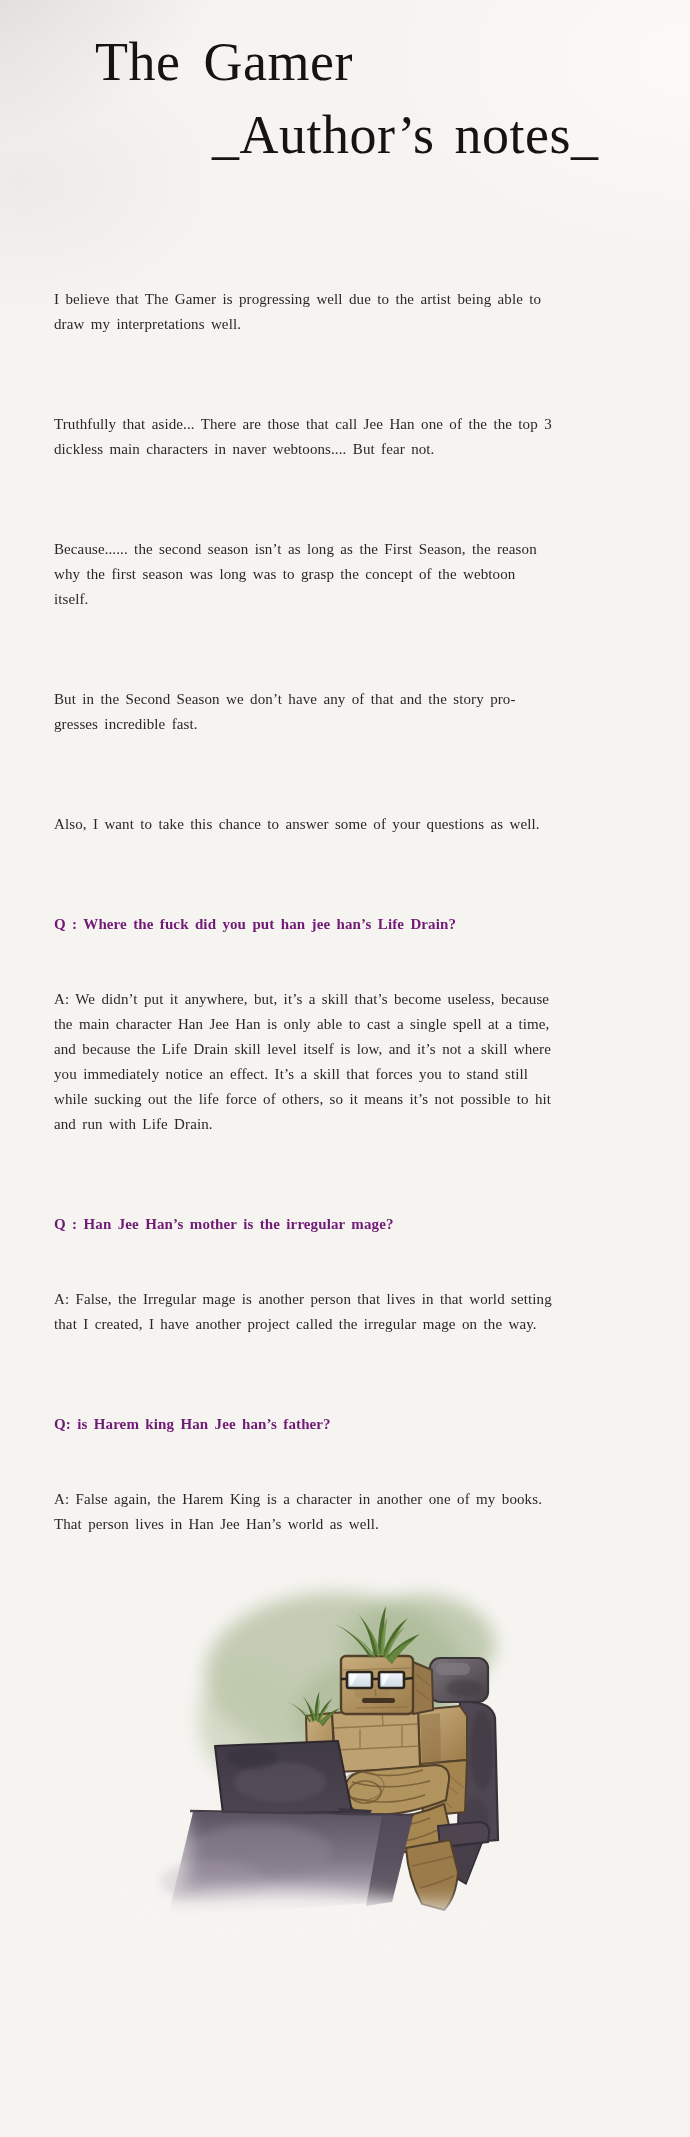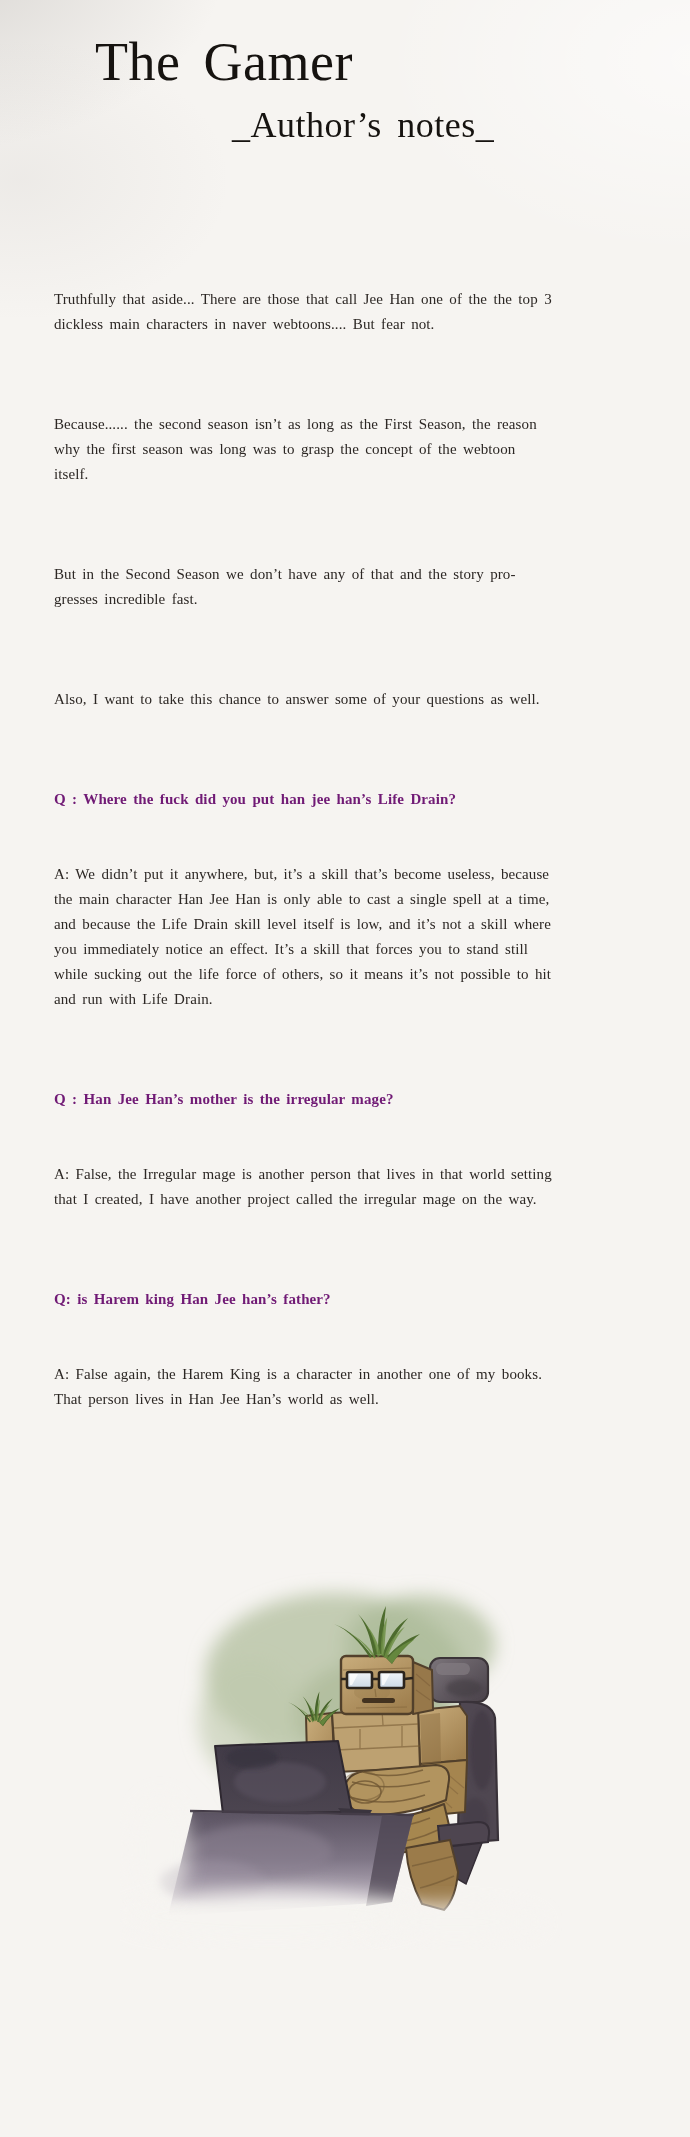--- a/index.html
+++ b/index.html
@@ -25,8 +25,8 @@
     white-space:pre;
   }
   .subtitle{
-    position:absolute;left:232px;top:106px;
-    font-size:36px;line-height:1.1;font-weight:400;
+    position:absolute;left:212px;top:106px;
+    font-size:54px;line-height:1.1;font-weight:400;
     color:#161310;letter-spacing:0.5px;word-spacing:6px;
     white-space:pre;
   }

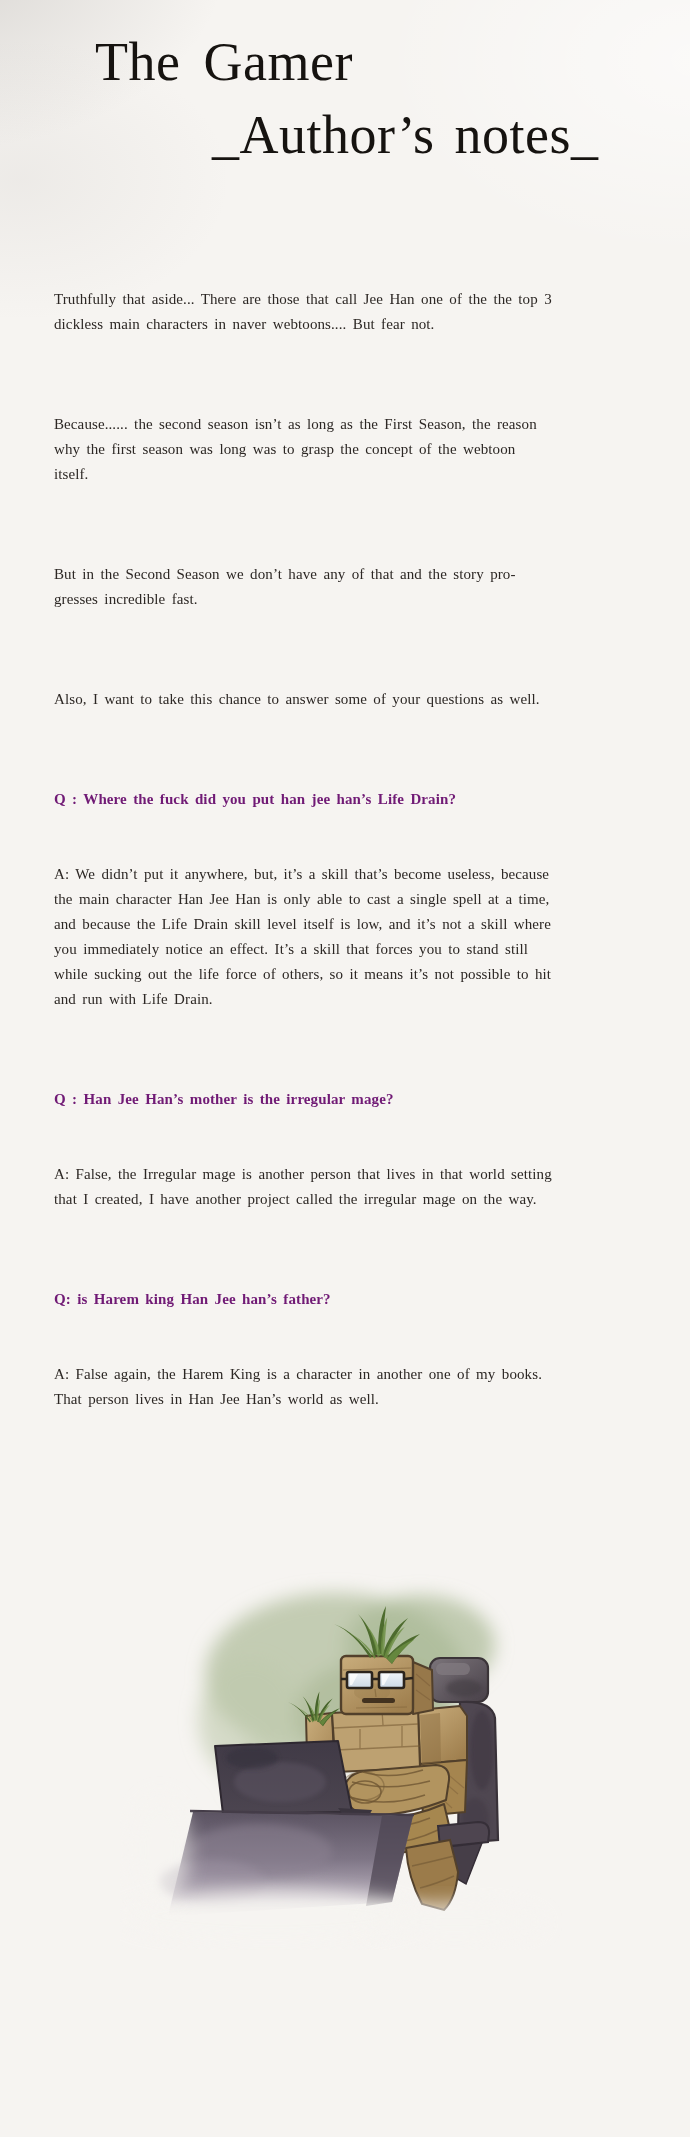--- a/index.html
+++ b/index.html
@@ -53,6 +53,8 @@
   <div class="subtitle">_Author’s notes_</div>
 
   <div class="notes">
+    <div class="block p">I believe that The Gamer is progressing well due to the artist being able to
+draw my interpretations well.</div>
     <div class="block p">Truthfully that aside... There are those that call Jee Han one of the the top 3
 dickless main characters in naver webtoons.... But fear not.</div>
     <div class="block p">Because...... the second season isn’t as long as the First Season, the reason

